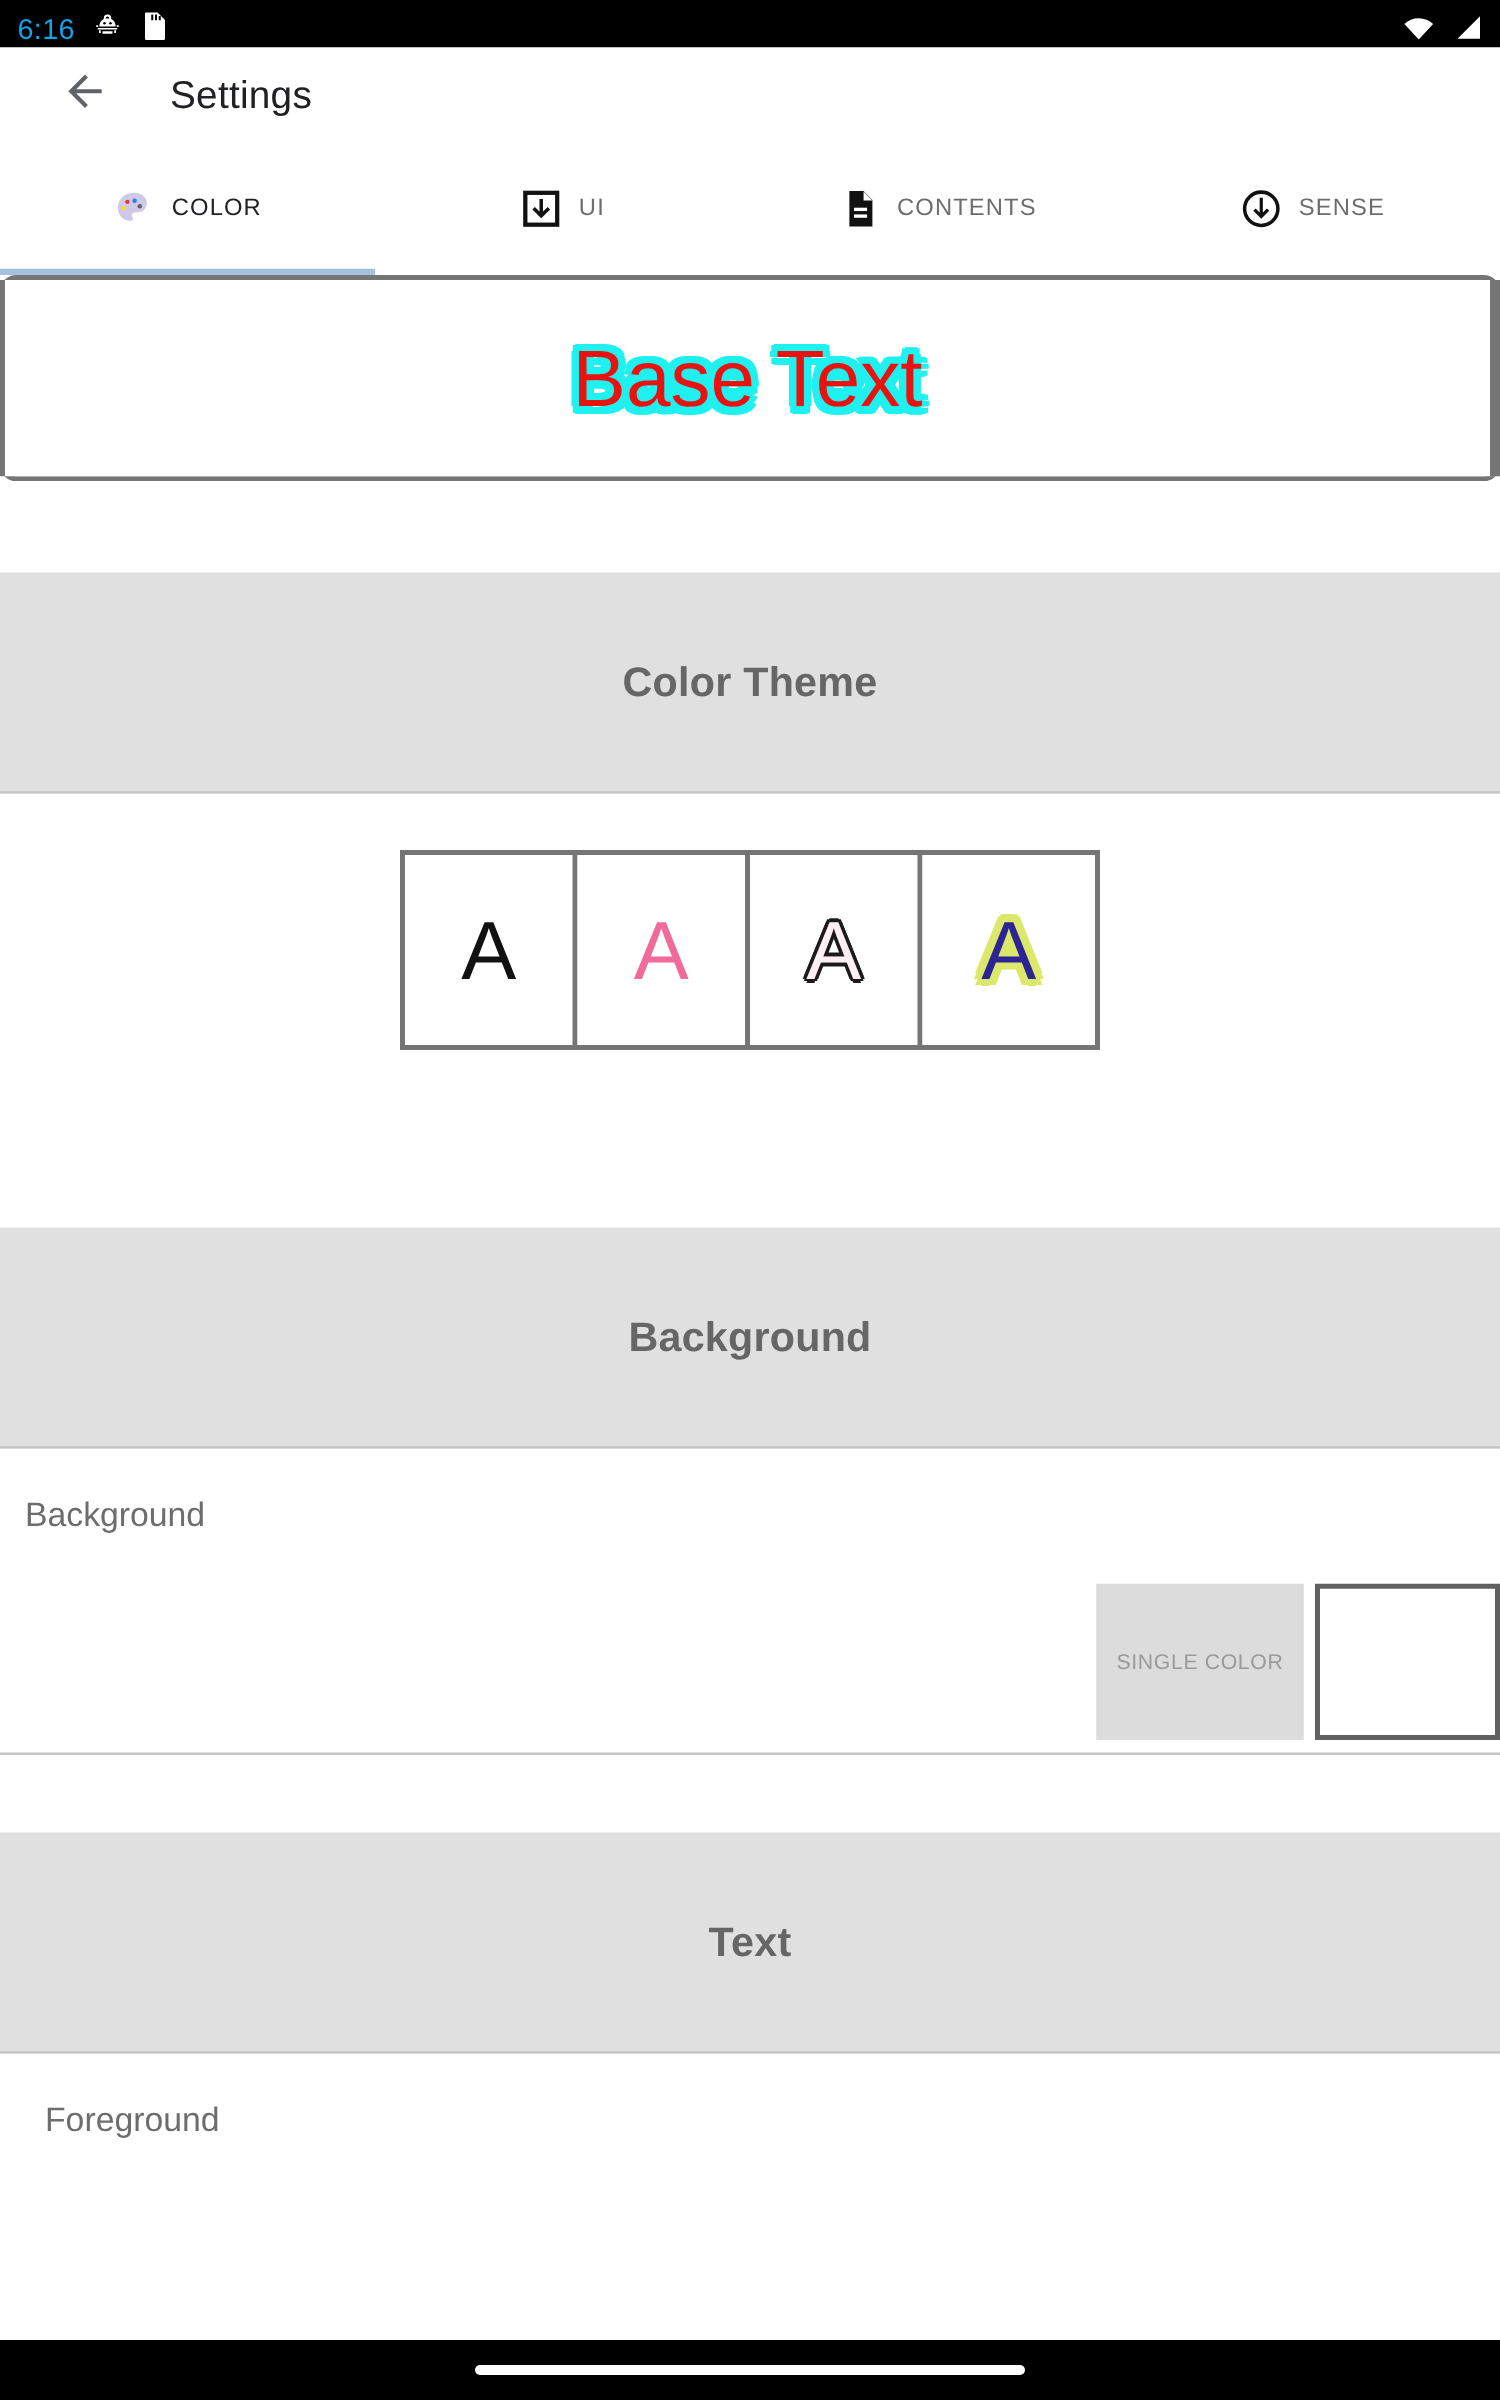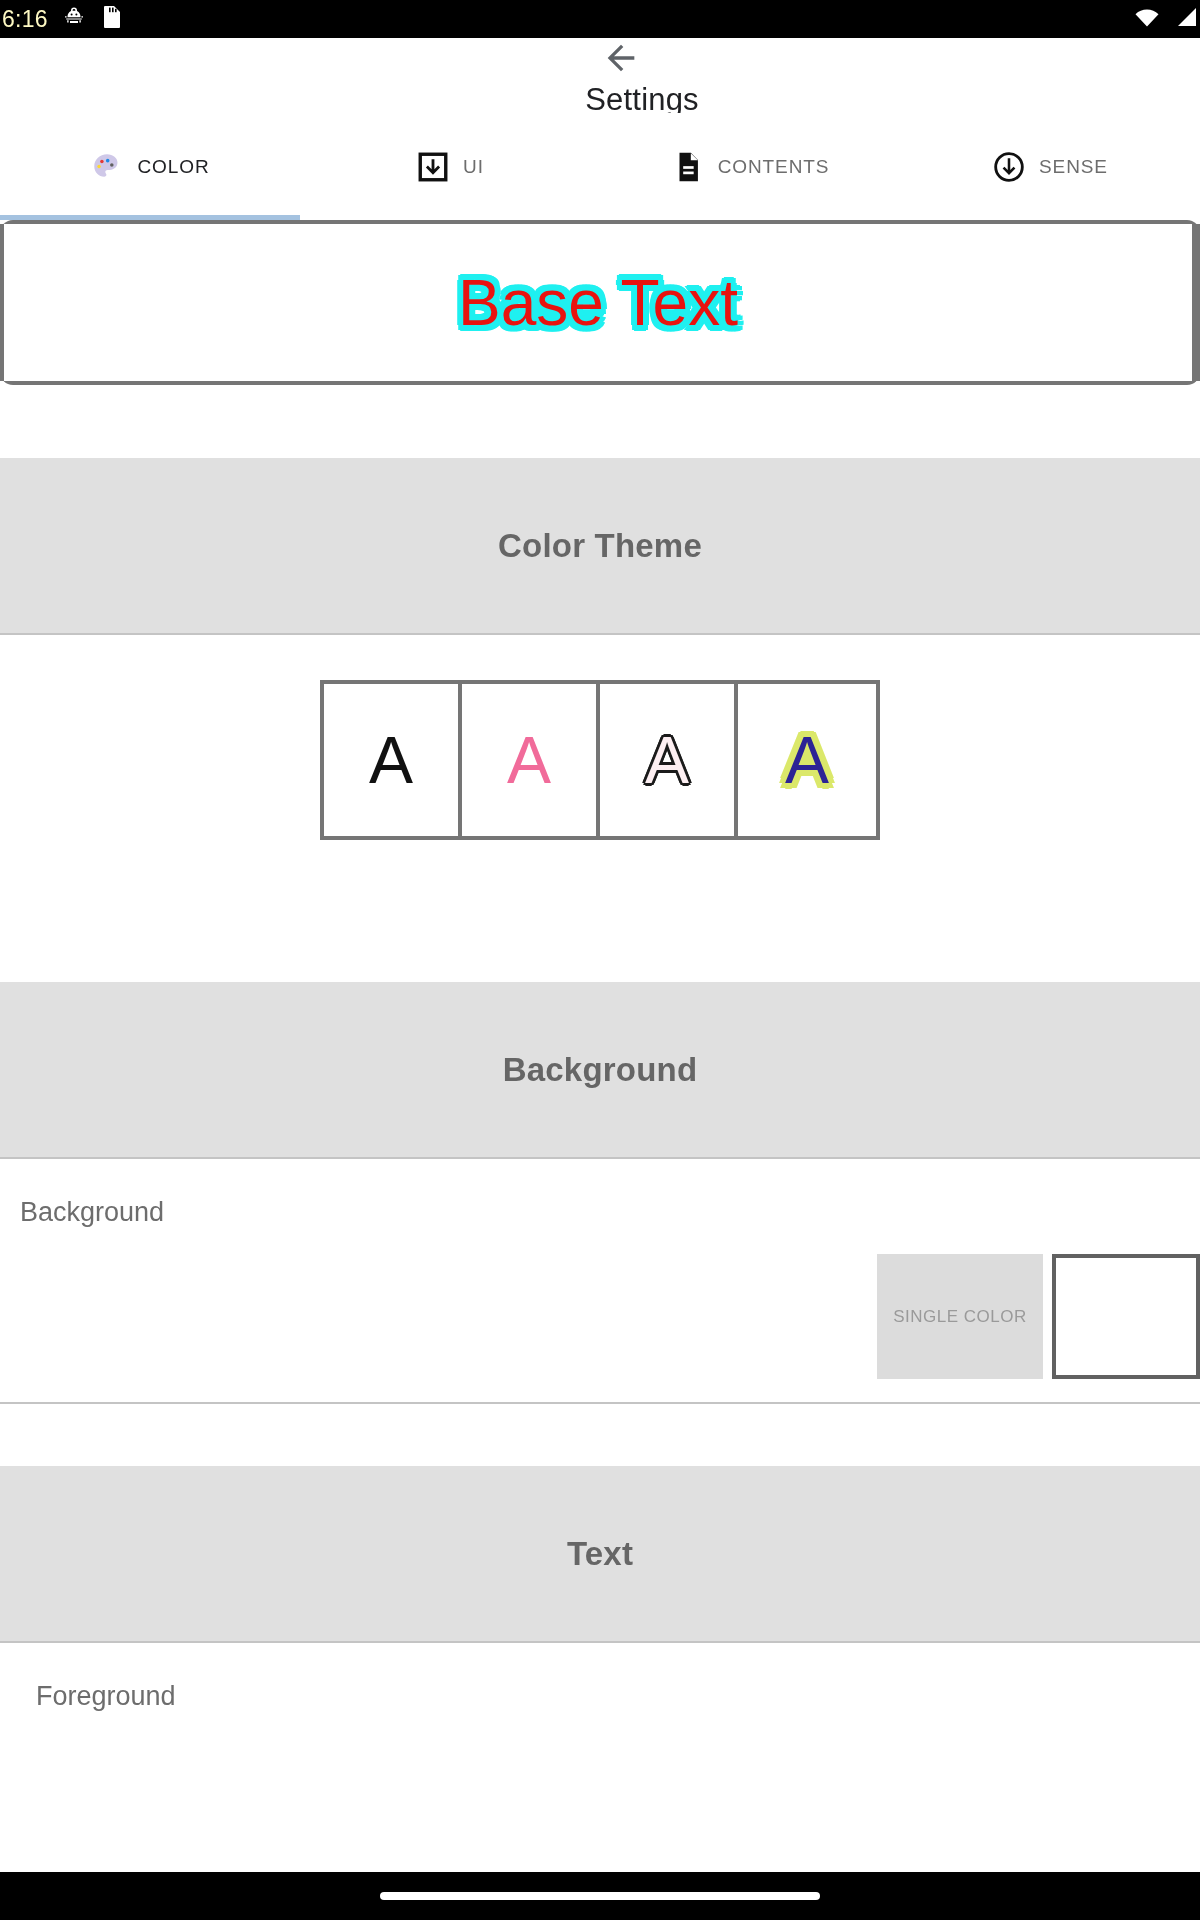--- a/index.html
+++ b/index.html
@@ -13,8 +13,8 @@
   
   .statusbar {
     height: 38px; background: #000000;
-    display: flex; align-items: center;
-    padding: 0 2px; color: #fef9c3;
+    display: flex; align-items: flex-end;
+    padding: 0 14px; color: #0ea5e9;
   }
   .status-left { display: flex; align-items: center; gap: 14px; }
   .status-time { font-size: 23px; letter-spacing: .3px; }

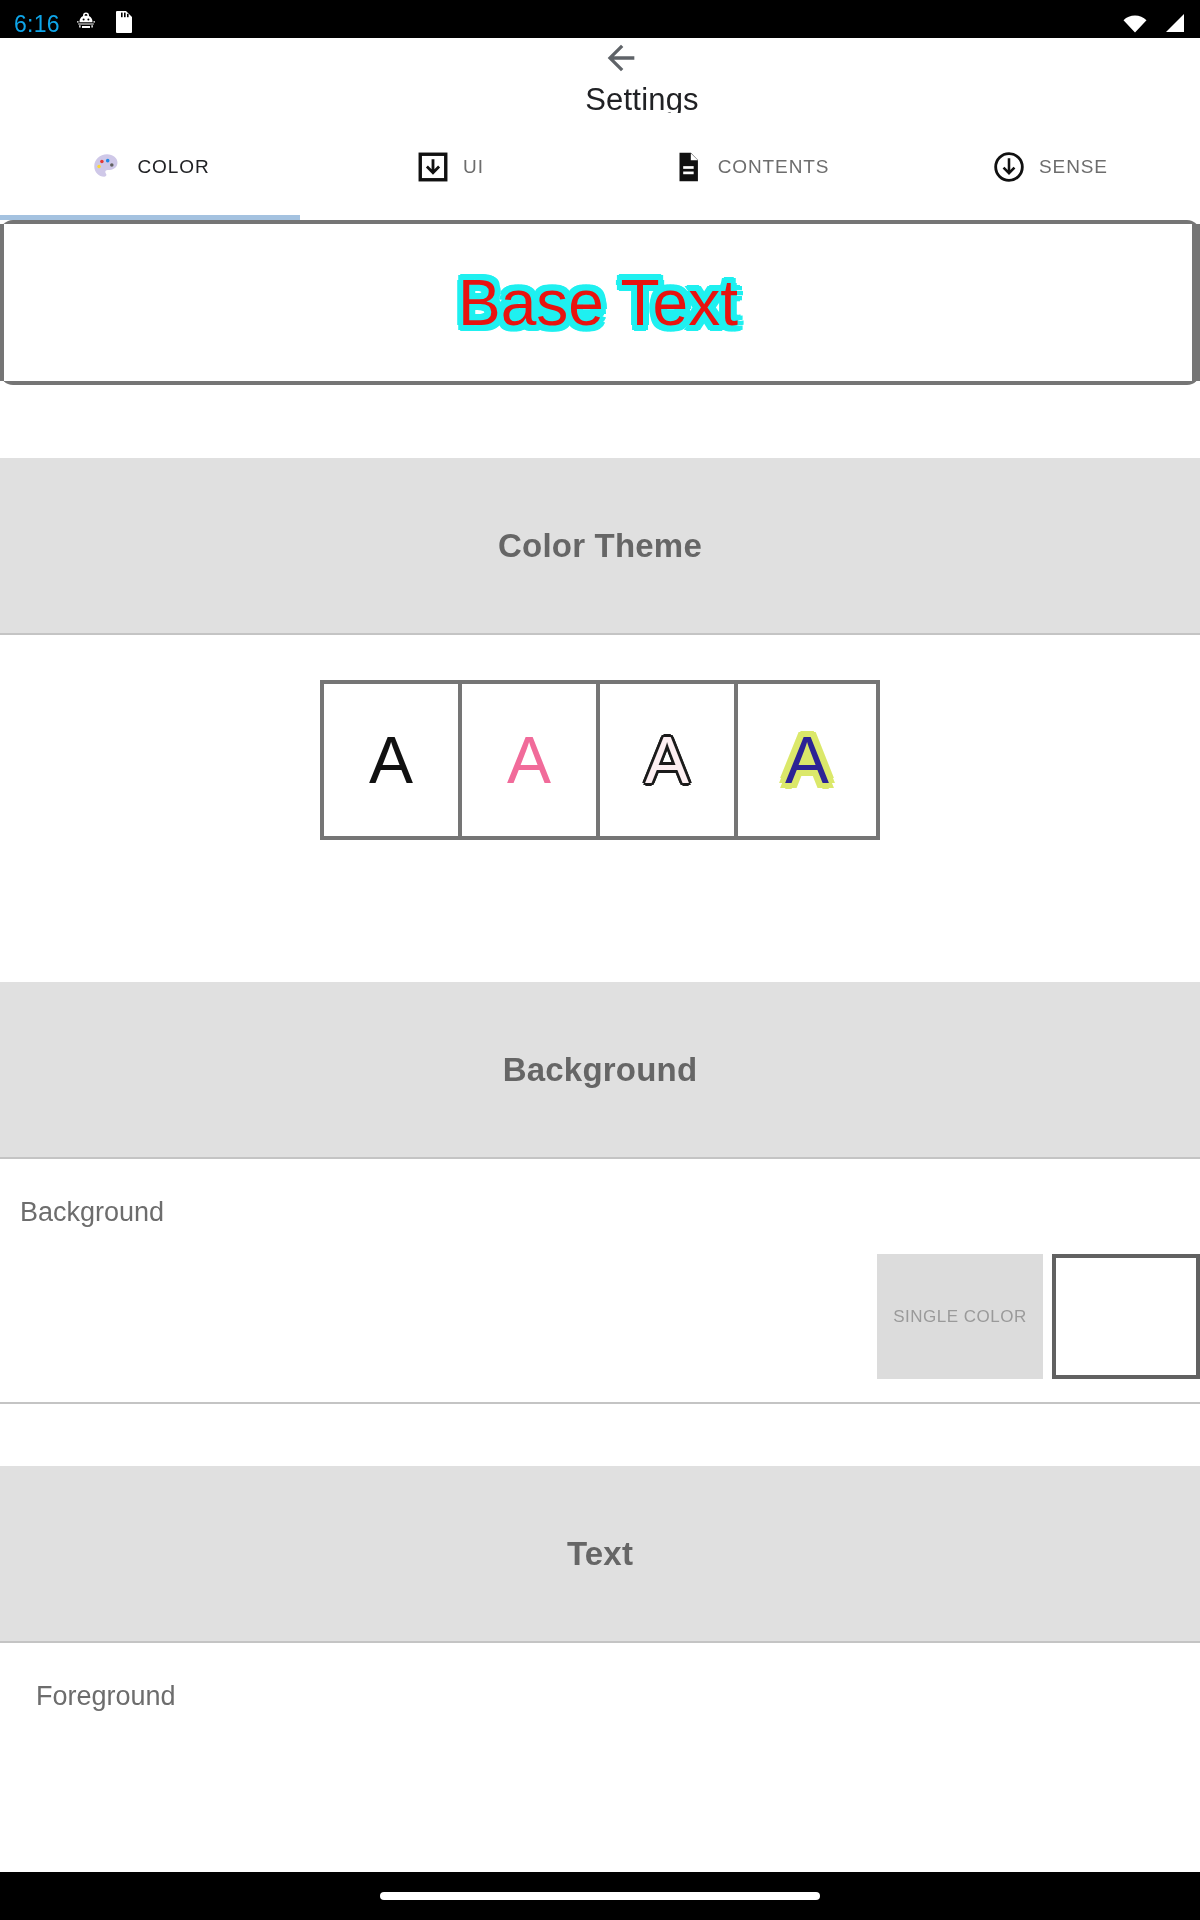--- a/index.html
+++ b/index.html
@@ -21,7 +21,7 @@
   .status-right { margin-left: auto; display: flex; align-items: center; gap: 14px; }
 
   
-  .appbar { height: 75px; display: flex; align-items: center; padding: 0 0 0 42px; background: #fff; flex-direction: column; }
+  .appbar { height: 75px; display: flex; align-items: center; padding: 0 0 0 42px; background: #fff; }
   .back-btn { width: 52px; height: 52px; display: flex; align-items: center; justify-content: center; }
   .appbar-title { font-size: 31px; color: #202124; margin-left: 42px; letter-spacing: .2px; }
 

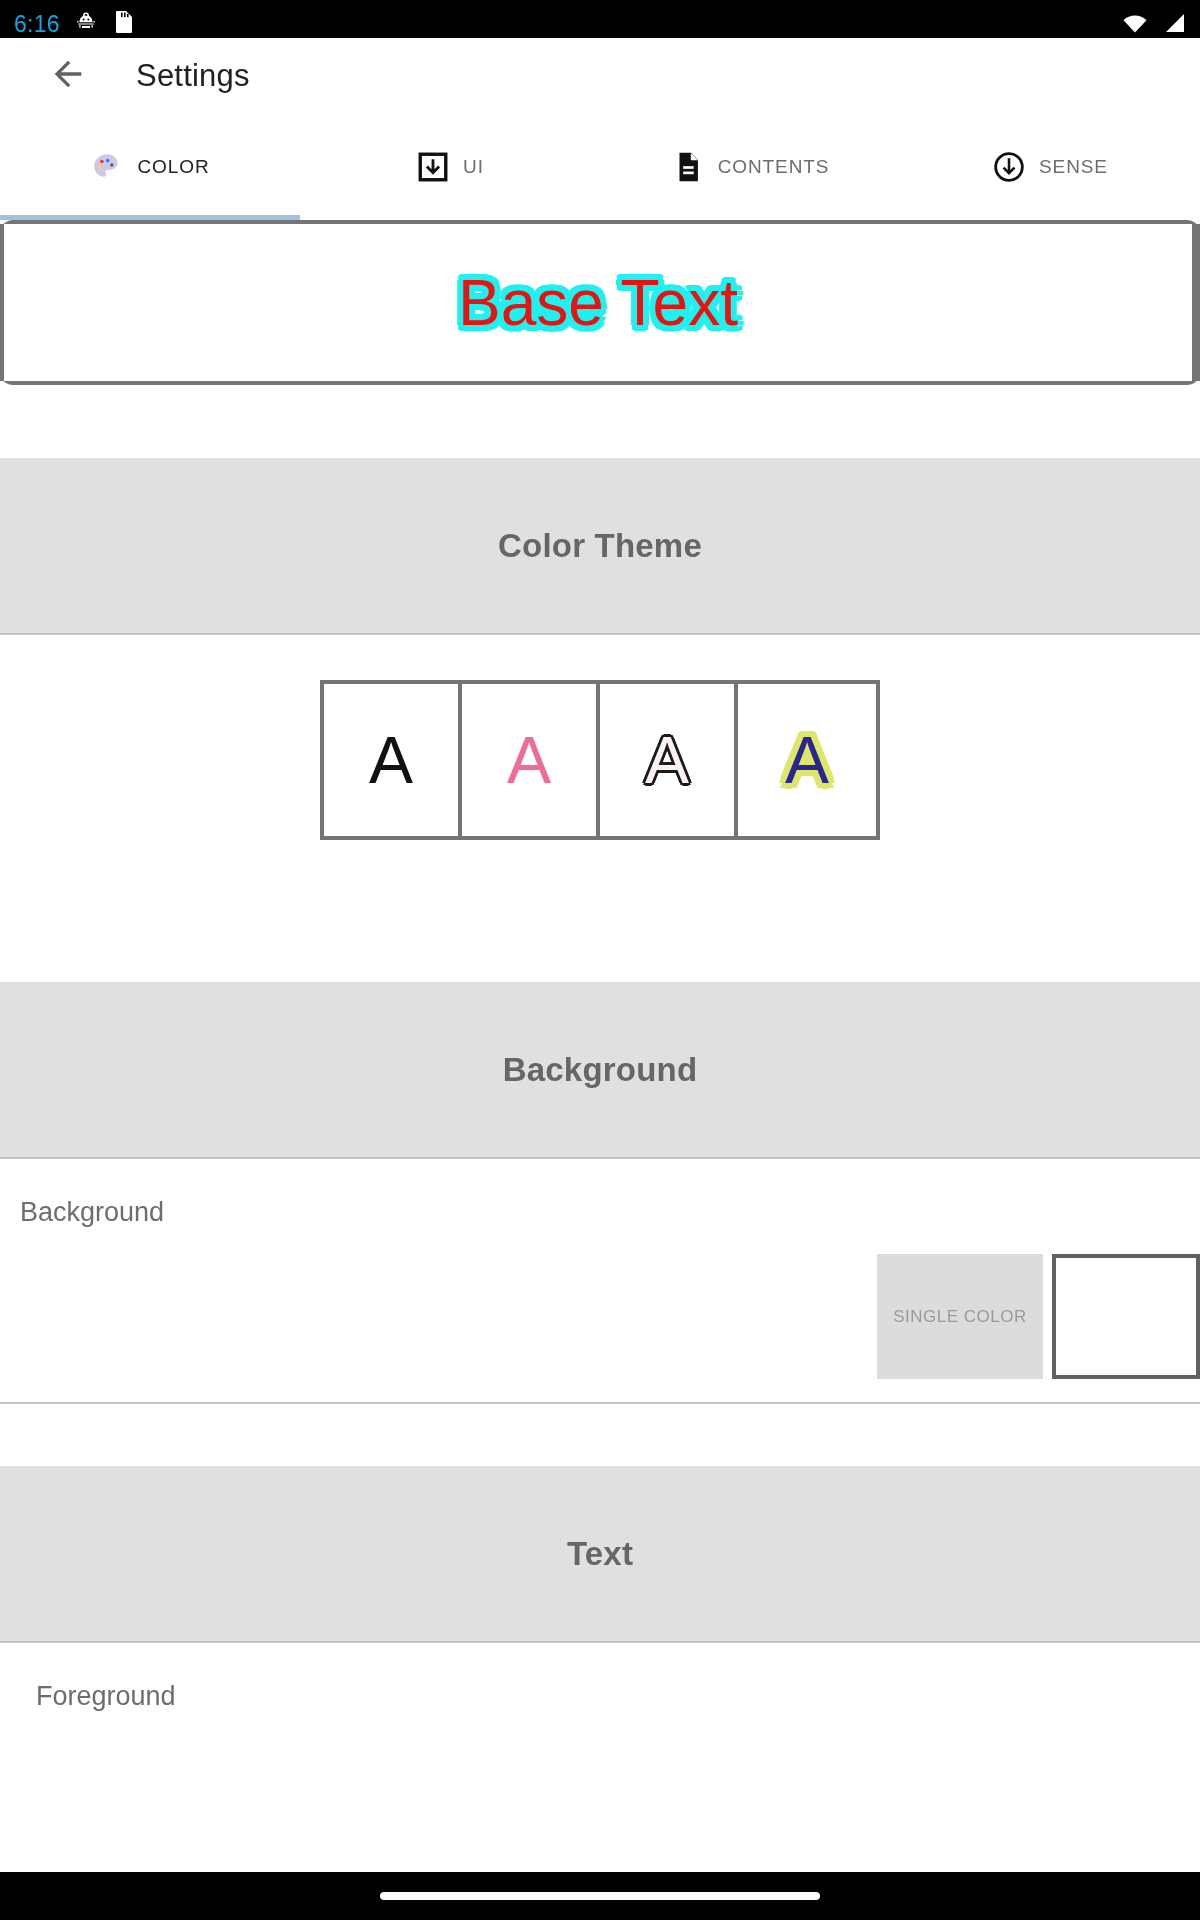--- a/index.html
+++ b/index.html
@@ -85,7 +85,7 @@
   
   .list-row { background: #ffffff; padding: 38px 20px 0 20px; position: relative; border-bottom: 2px solid #c4c4c4; height: 245px; }
   .list-row-label { font-size: 27px; color: #6d6d6d; }
-  .row-controls { position: absolute; right: 0; bottom: 23px; display: flex; align-items: stretch; }
+  .row-controls { position: absolute; right: 0; bottom: 10px; display: flex; align-items: stretch; }
   .chip-single-color {
     width: 166px; height: 125px; background: #dcdcdc;
     display: flex; align-items: center; justify-content: center;

